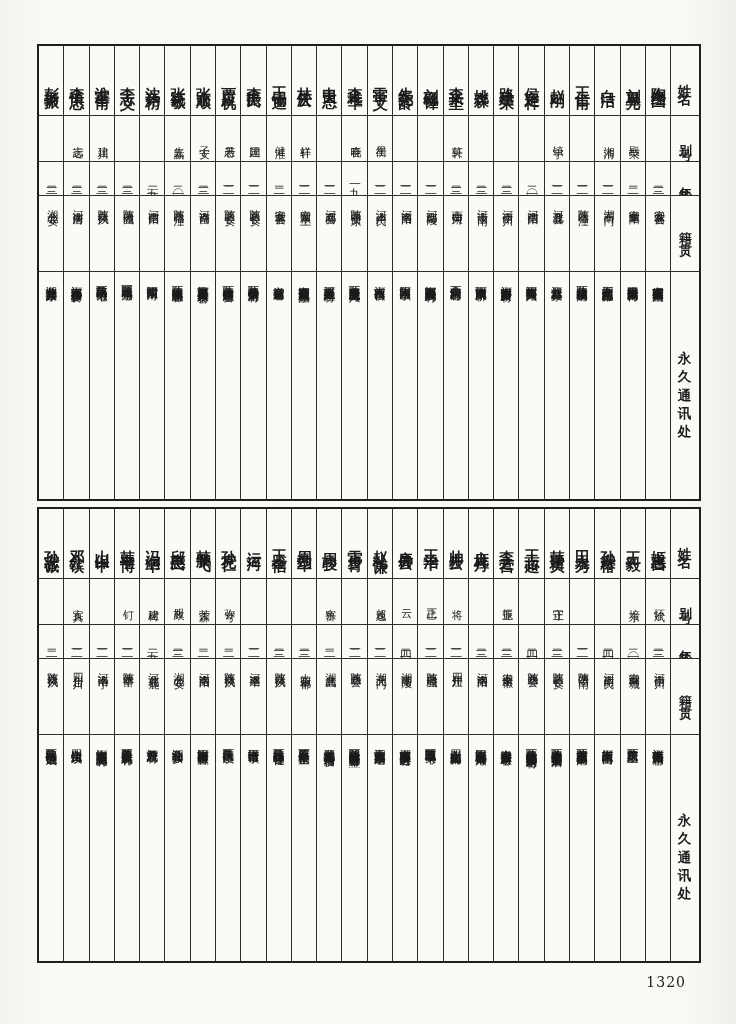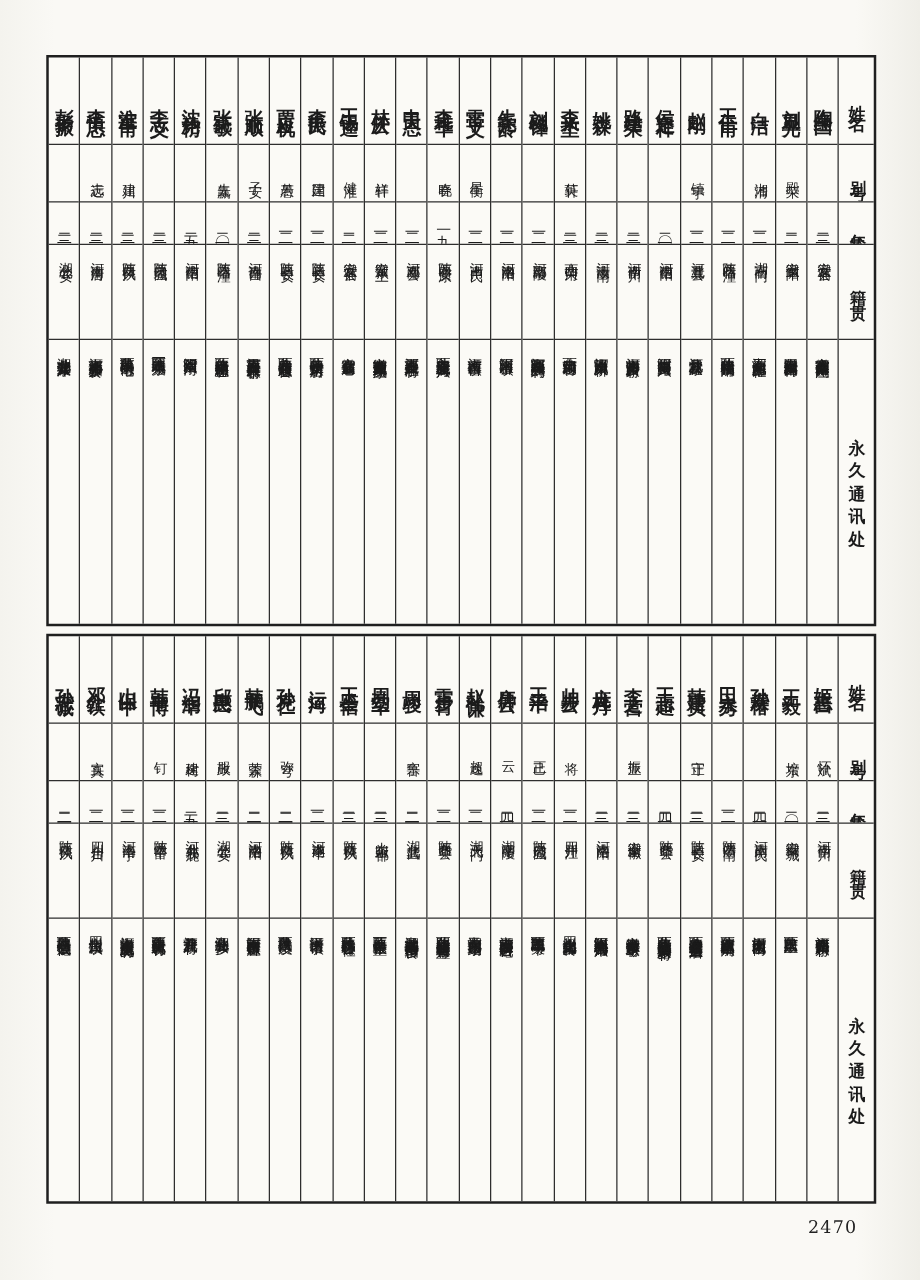--- a/index.html
+++ b/index.html
@@ -445,7 +445,7 @@
         <div class="cell c-addr">陕西扶风召公镇世德成</div>
       </div>
     </div>
-  <div class="page-number">2470</div>
+  <div class="page-number">1320</div>
 </div>
 
 </body></html>

